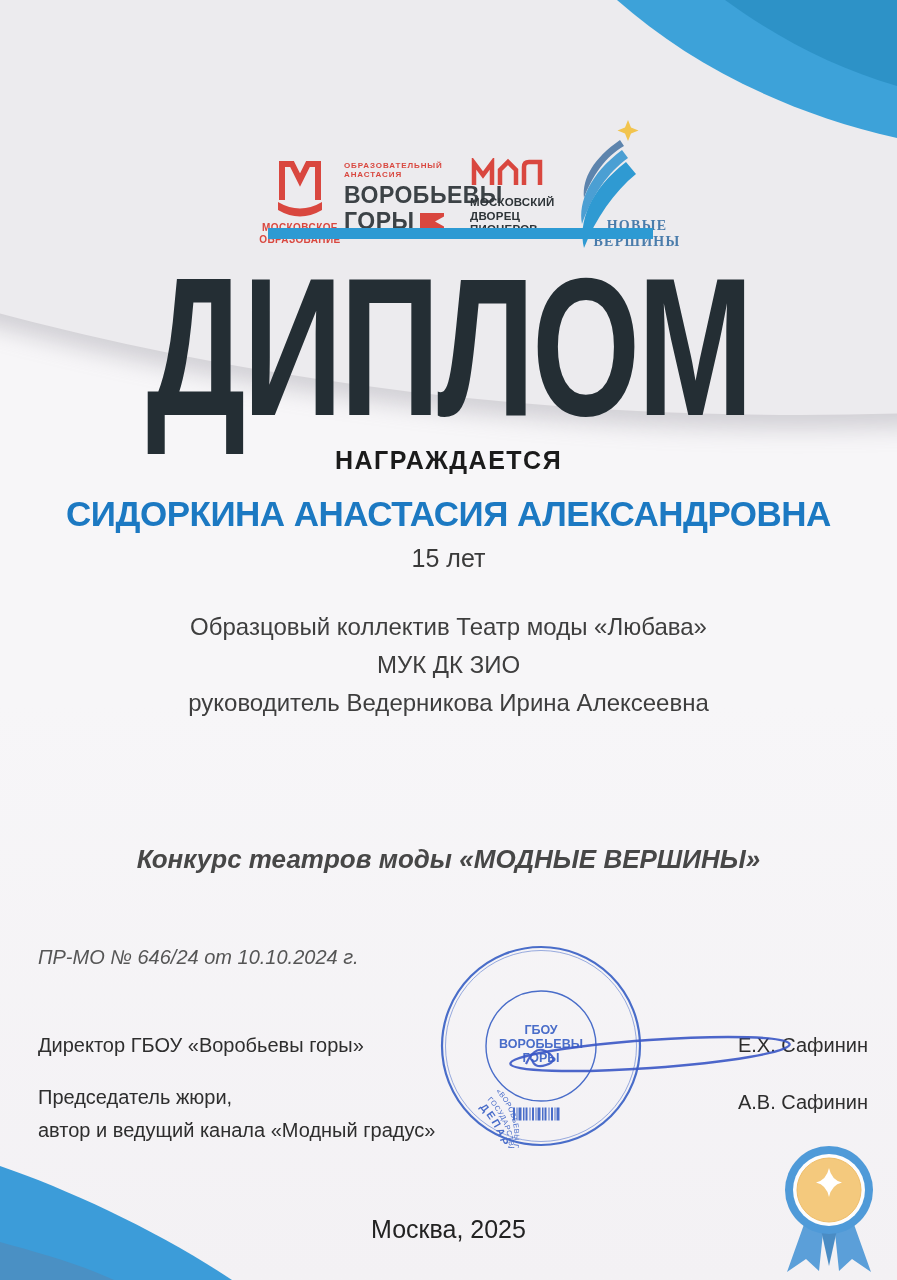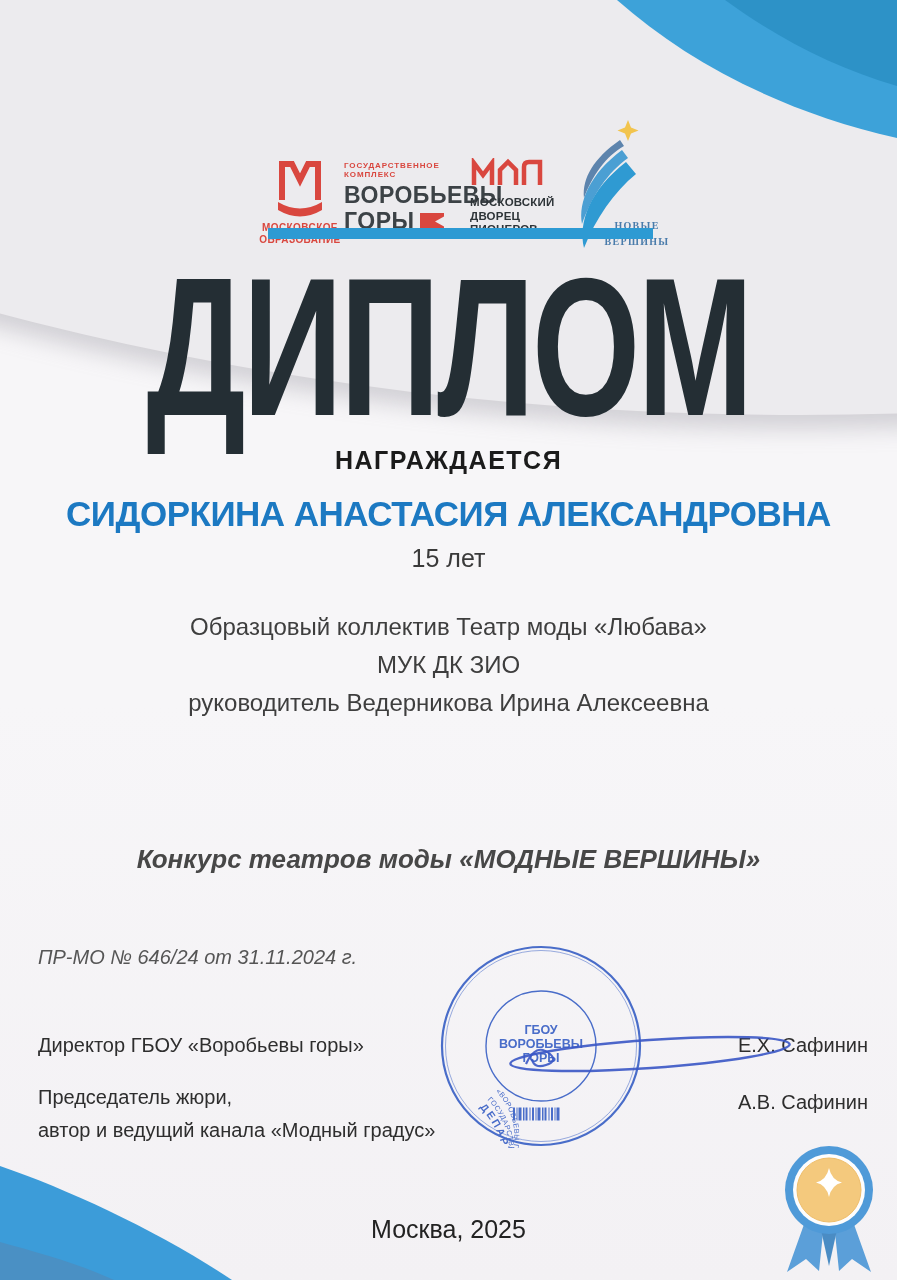--- a/index.html
+++ b/index.html
@@ -69,7 +69,7 @@
   </div>
 
   <div class="abs" style="left:344px;top:161px;width:135px;">
-    <div class="vg-caption">ГОСУДАРСТВЕННОЕ КОМПЛЕКС</div>
+    <div class="vg-caption">ОБРАЗОВАТЕЛЬНЫЙ АНАСТАСИЯ</div>
     <div class="vg-big" style="margin-top:3px;">ВОРОБЬЕВЫ</div>
     <div style="display:flex;align-items:center;gap:6px;">
       <span class="vg-big">ГОРЫ</span>

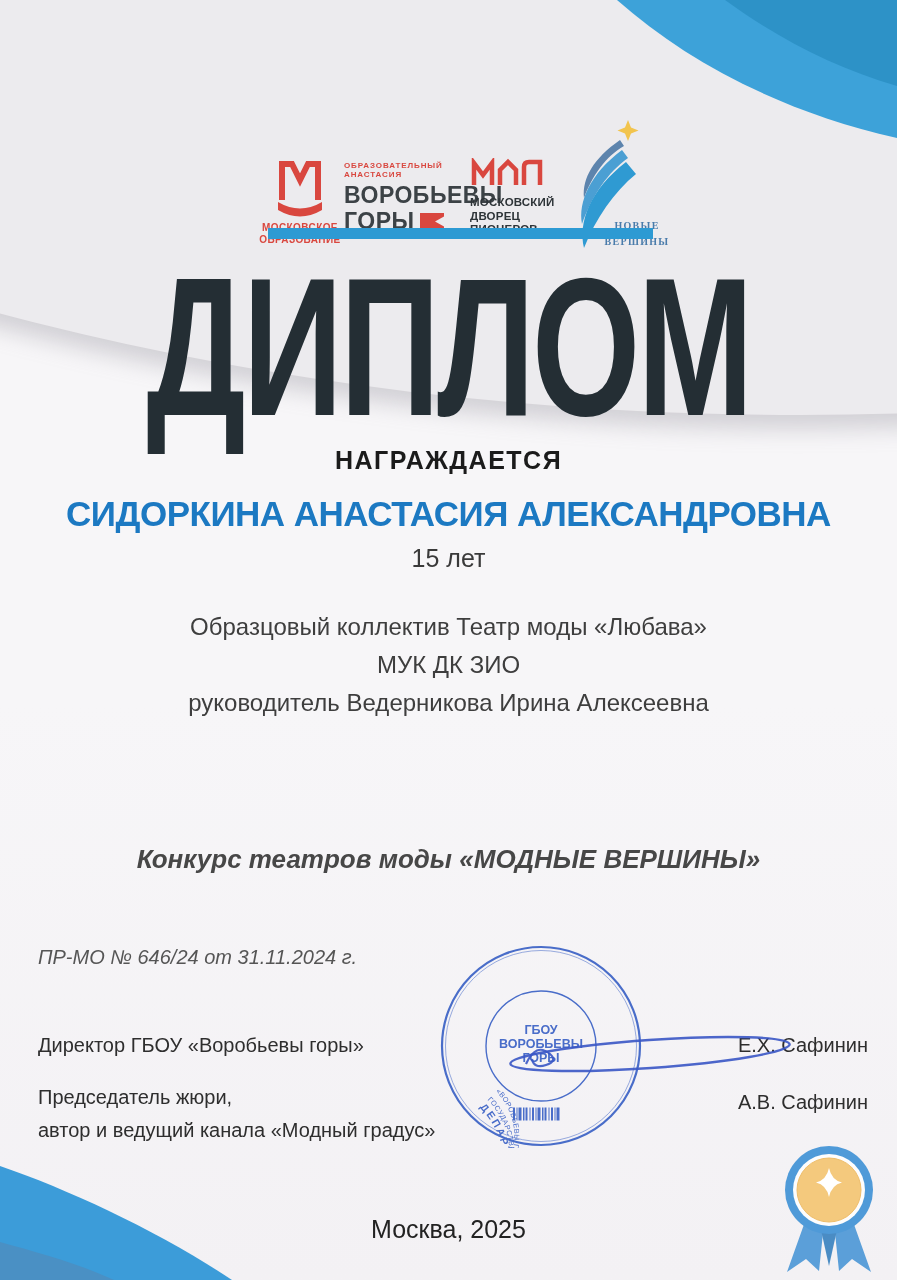--- a/index.html
+++ b/index.html
@@ -15,7 +15,7 @@
   .vg-caption{color:#d9473f;font-weight:bold;font-size:8px;letter-spacing:.9px;}
   .vg-big{color:#3c4246;font-weight:bold;font-size:23px;line-height:26px;letter-spacing:.5px;}
   .mdp-text{color:#2e3438;font-weight:bold;font-size:11.5px;line-height:13.5px;letter-spacing:.2px;}
-  .nv-text{color:#4a7cab;font-weight:bold;font-family:"Liberation Serif",serif;font-size:10px;line-height:16px;letter-spacing:1.3px;text-align:center;}
+  .nv-text{color:#4a7cab;font-weight:bold;font-family:"Liberation Serif",serif;font-size:14px;line-height:16px;letter-spacing:1.3px;text-align:center;}
   .blue-bar{left:268px;top:228px;width:385px;height:11px;background:#2d9ad3;}
   
   .title{top:250px;font-size:196px;line-height:1;font-weight:bold;color:#242e34;letter-spacing:-4px;

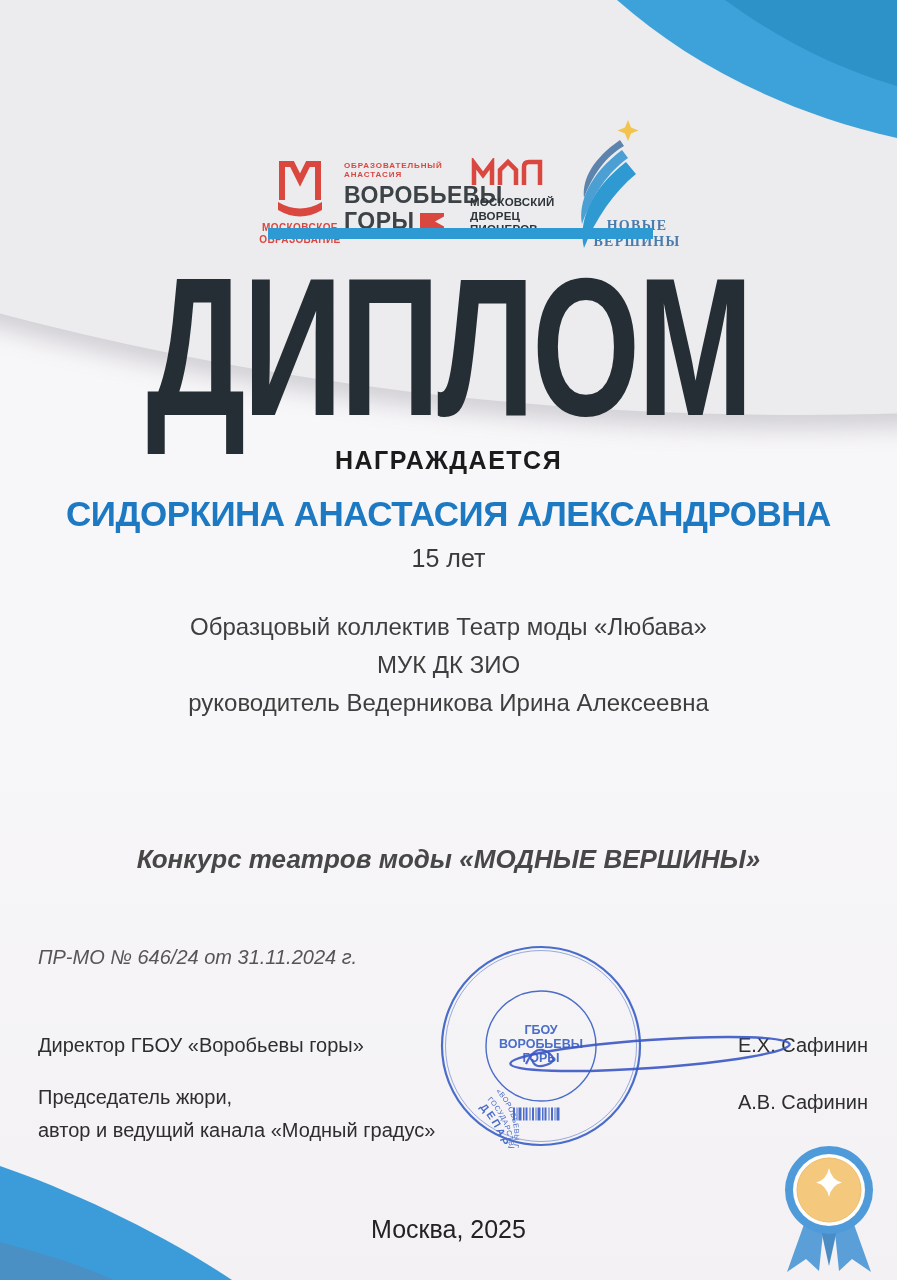--- a/index.html
+++ b/index.html
@@ -118,7 +118,7 @@
 
   <div class="abs center nom-line contest">Конкурс театров моды «МОДНЫЕ ВЕРШИНЫ»</div>
 
-  <div class="abs order-ref">ПР-МО № 646/24 от 31.11.2024 г.</div>
+  <div class="abs order-ref">ПР-МО № 646/24 от 10.10.2024 г.</div>
 
   <div class="abs sig-label director-title">Директор ГБОУ «Воробьевы горы»</div>
   <div class="abs sig-label jury-1">Председатель жюри,</div>

